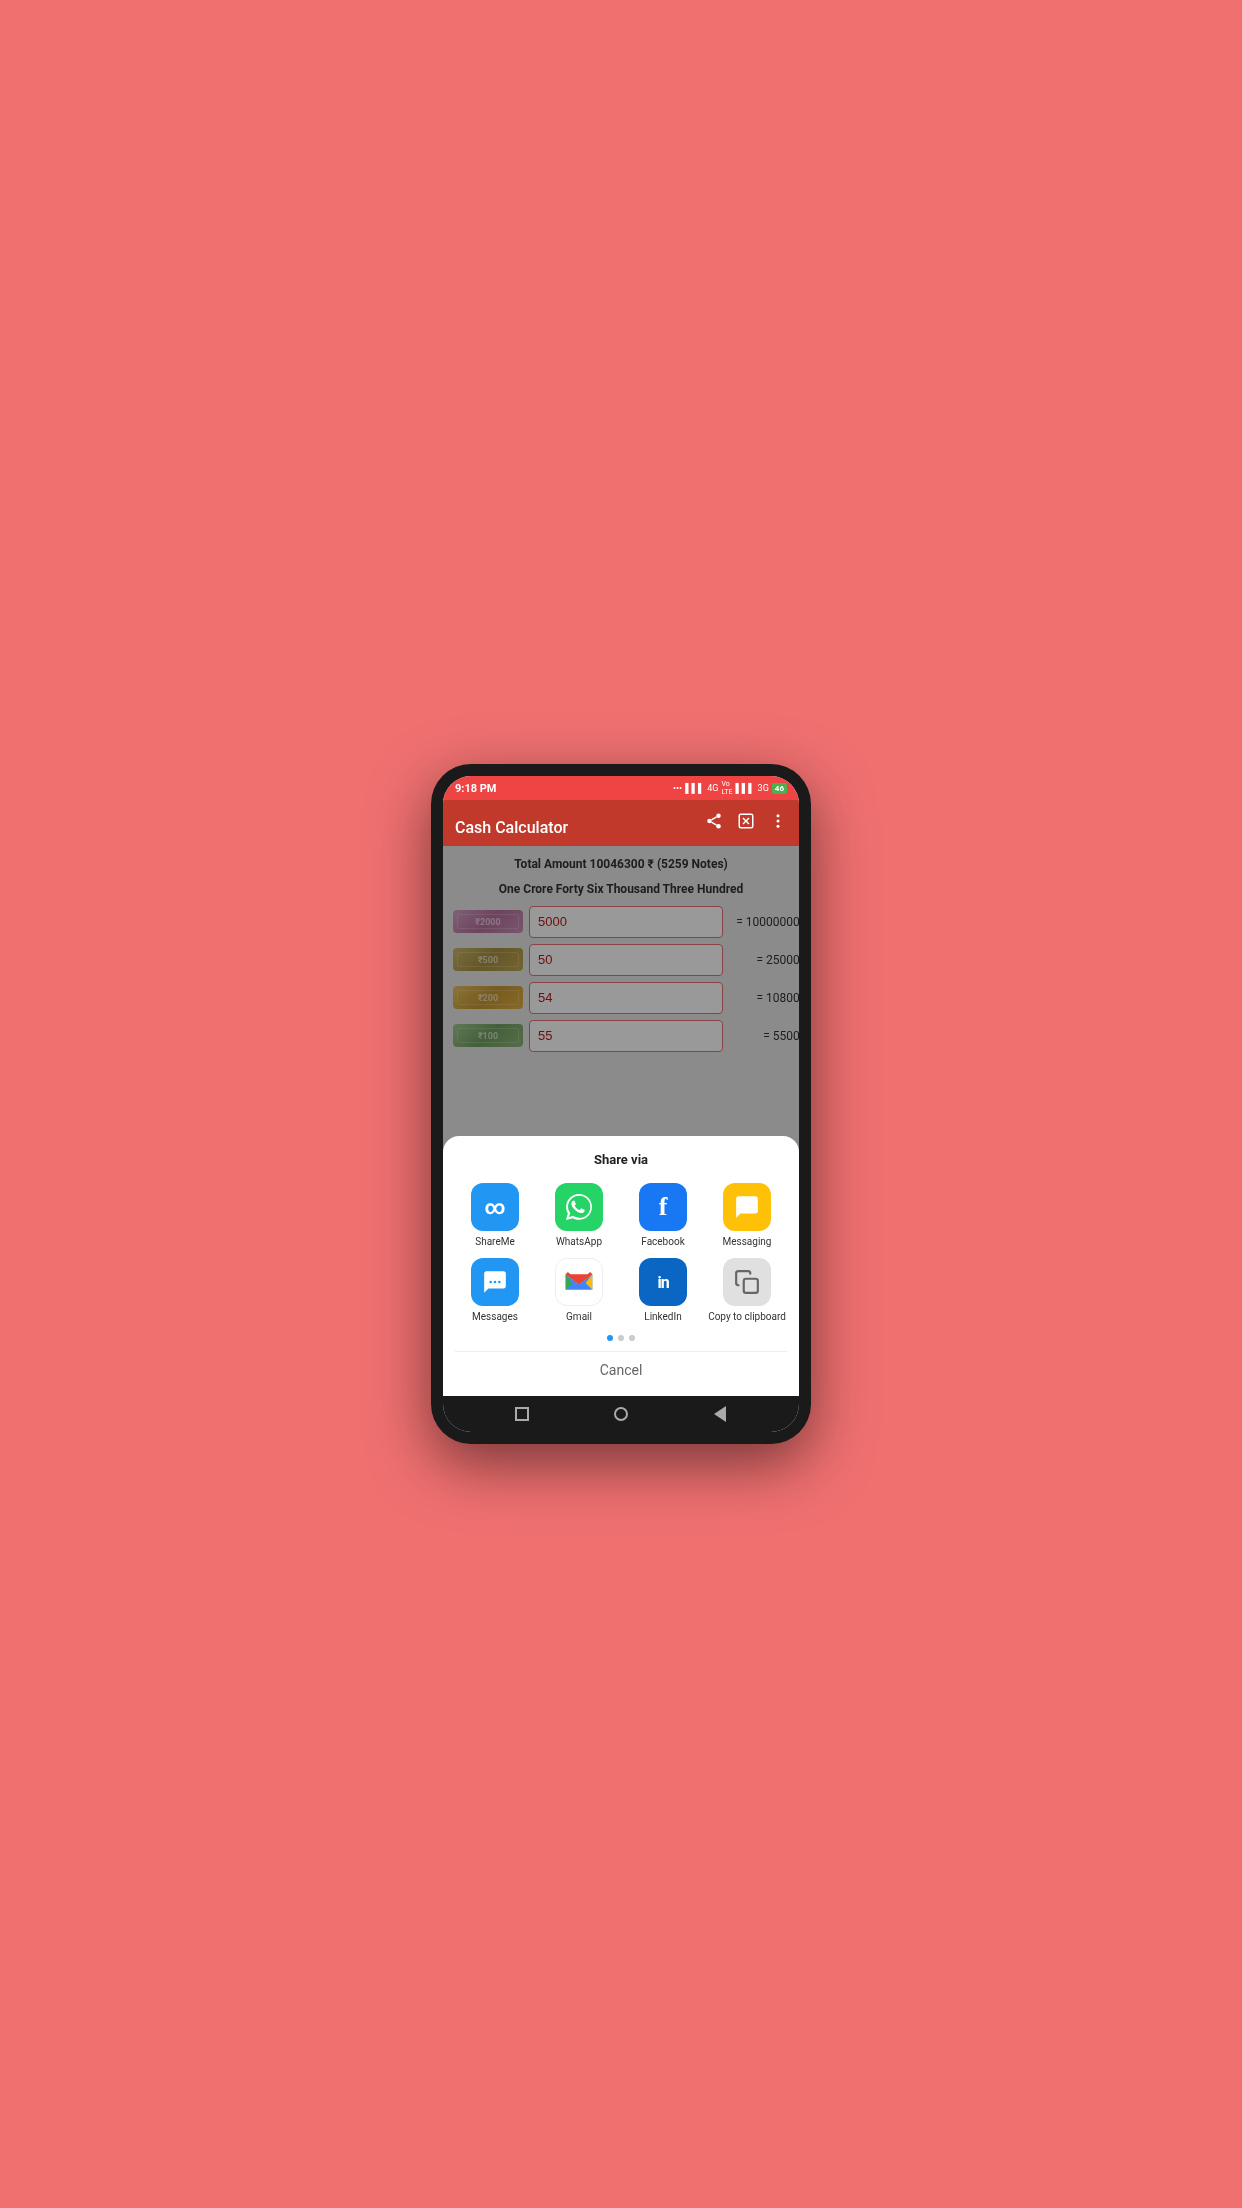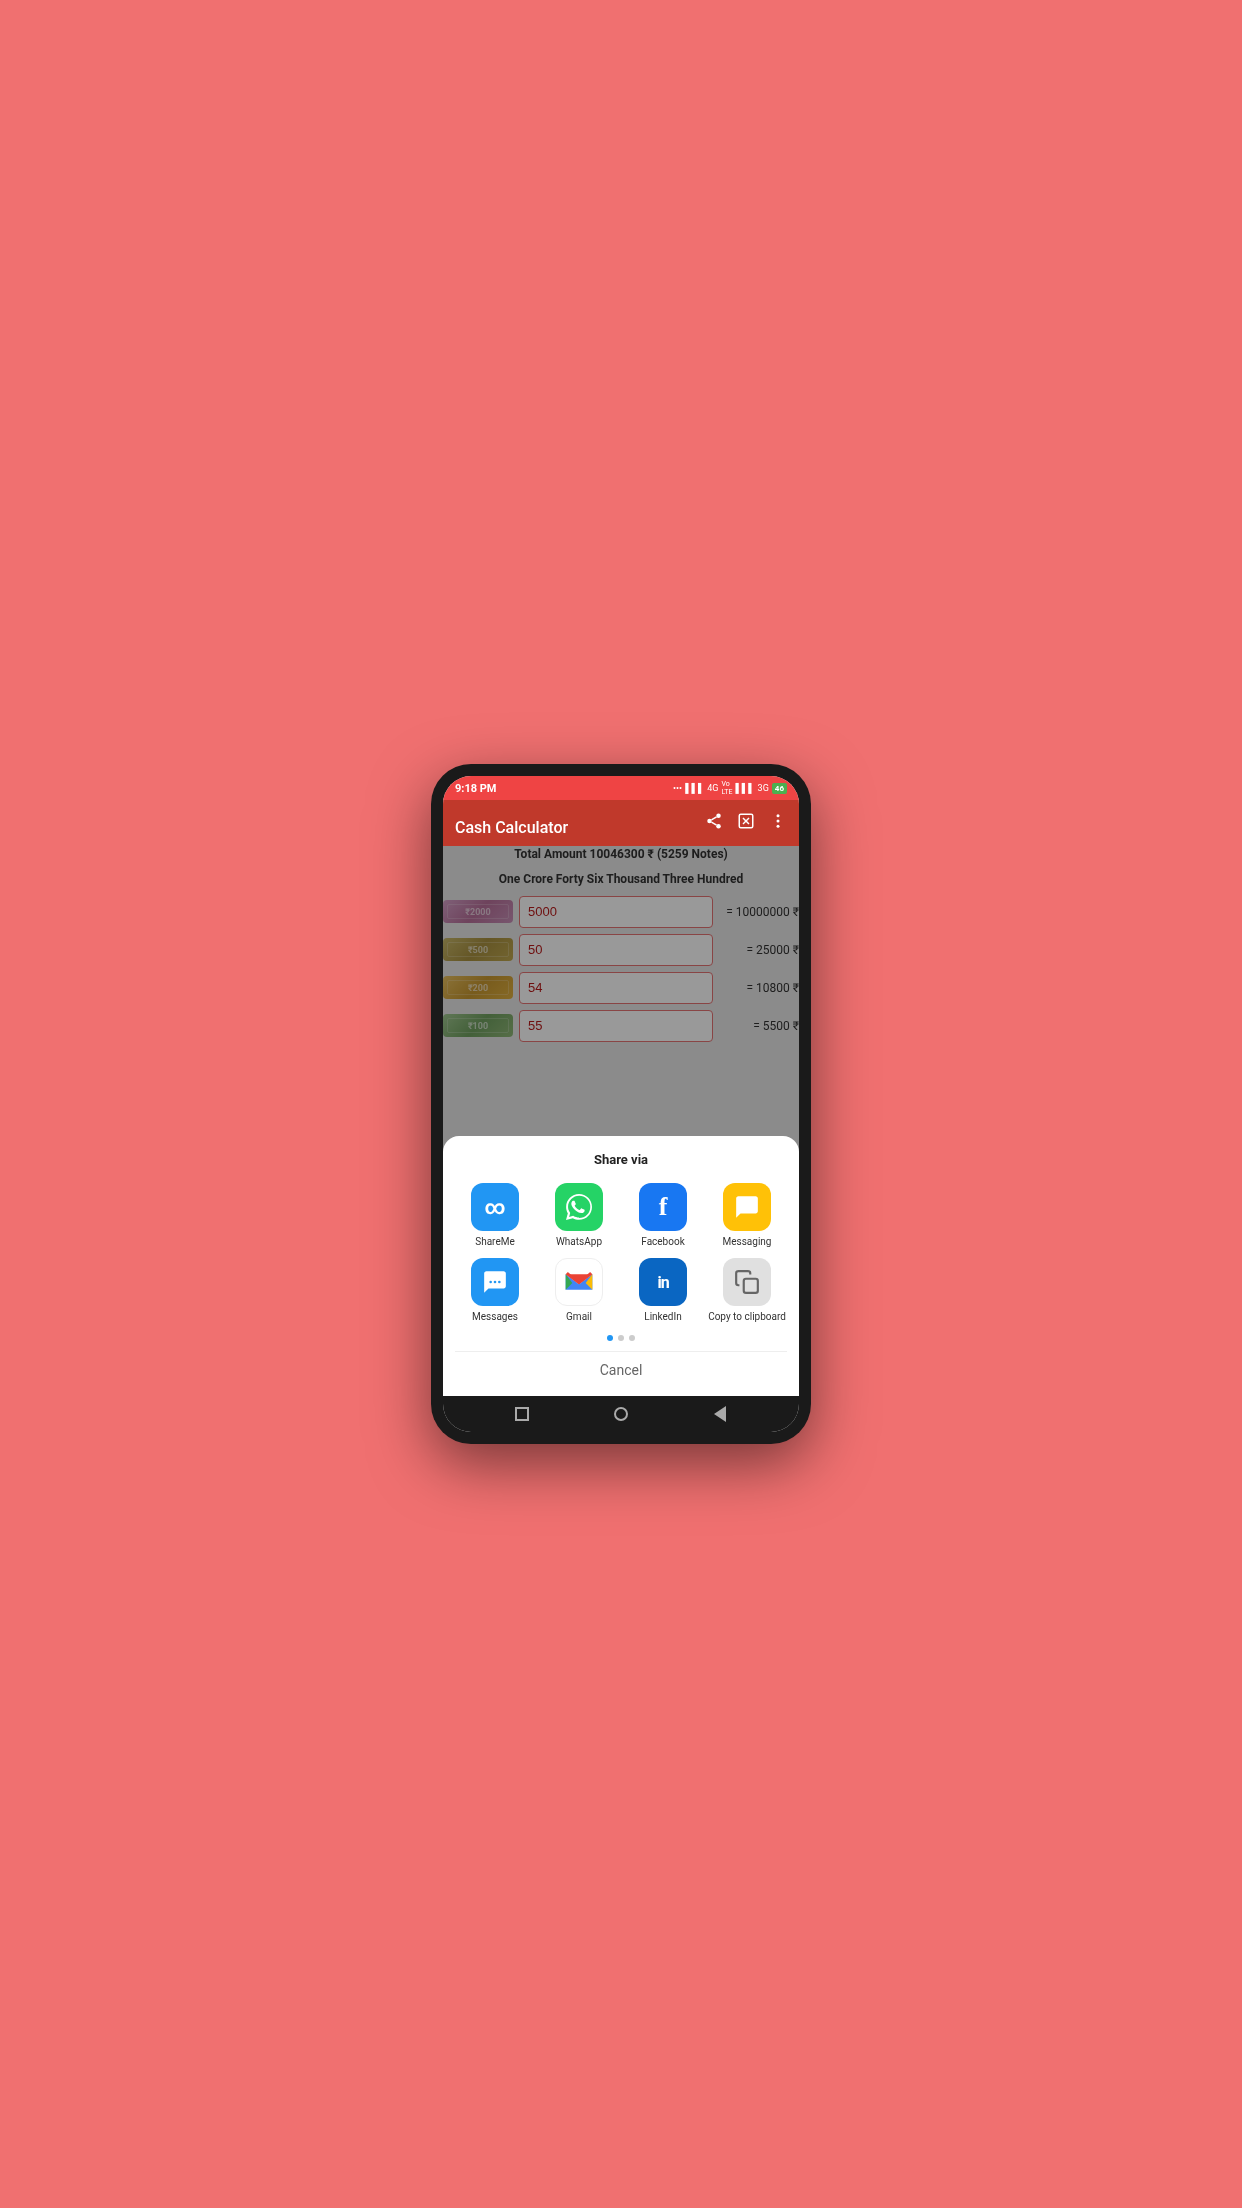--- a/index.html
+++ b/index.html
@@ -100,6 +100,7 @@
     .content-area {
       flex: 1;
       background: #e8e8e8;
+      padding: 10px;
       overflow: hidden;
       position: relative;
     }

